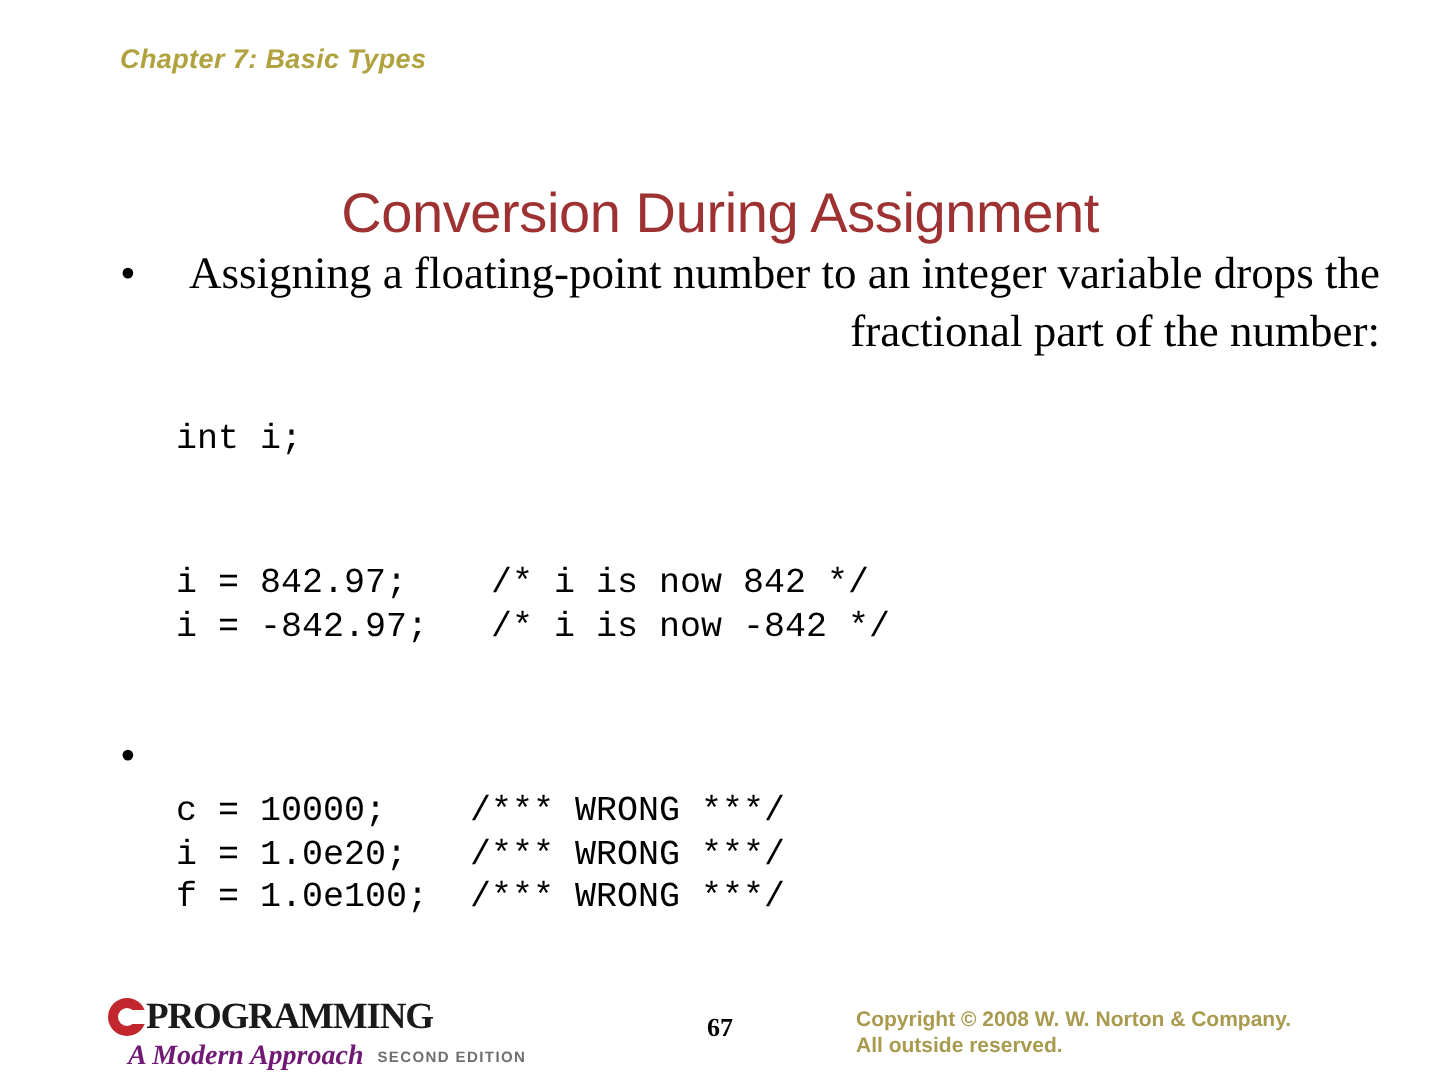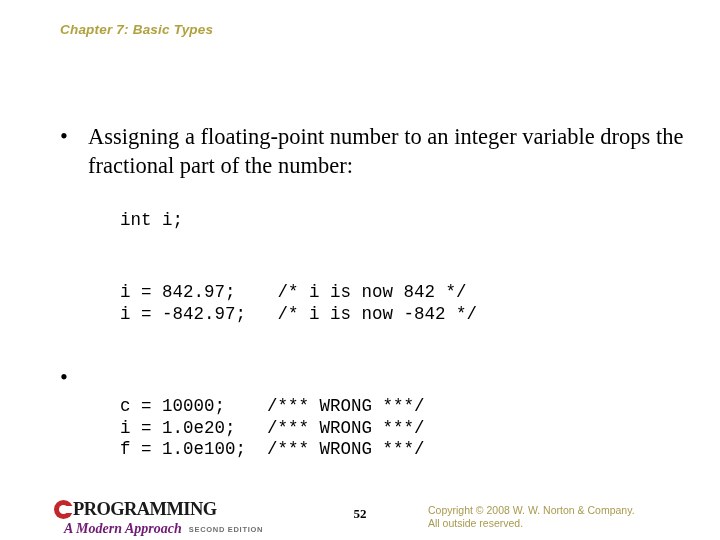--- a/index.html
+++ b/index.html
@@ -209,6 +209,7 @@
 
   <div class="chapter-header">Chapter 7: Basic Types</div>
 
+  <h1 class="slide-title">Conversion During Assignment</h1>
 
   <div class="body-area">
 

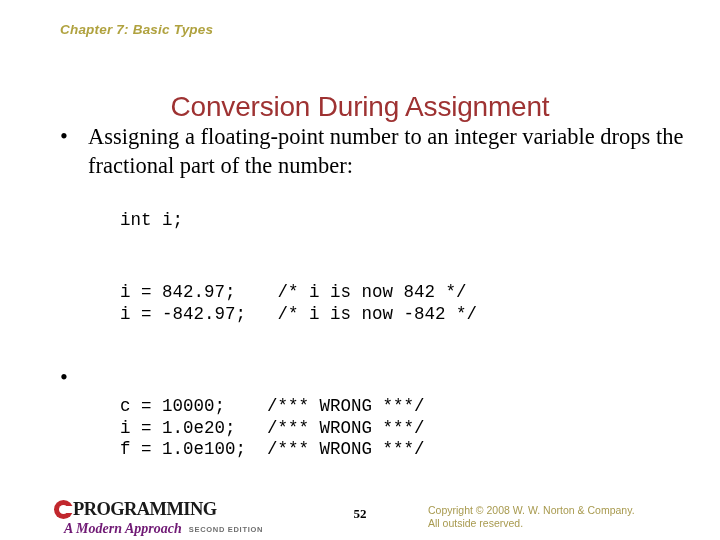--- a/index.html
+++ b/index.html
@@ -75,6 +75,7 @@
   }
   .bullet .btext {
     display: block;
+    text-align: right;
   }
 
   .code {

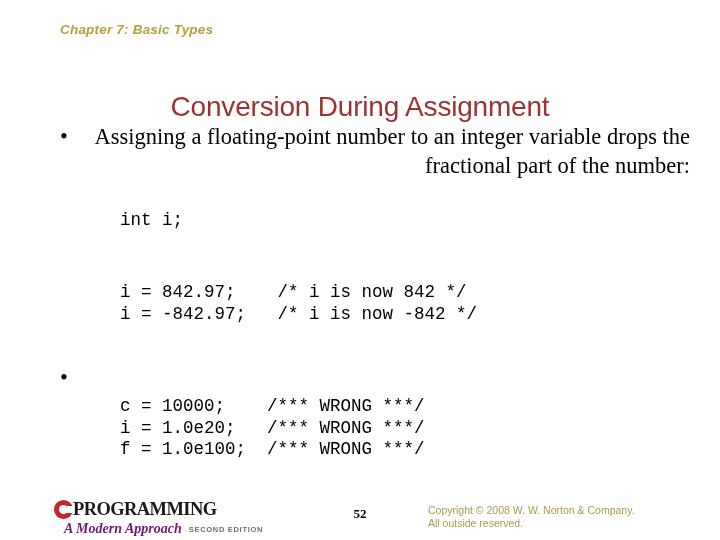--- a/index.html
+++ b/index.html
@@ -79,7 +79,7 @@
   }
 
   .code {
-    margin-left: 120px;
+    margin-left: 88px;
     font-family: "Liberation Mono", monospace;
     font-size: 17.5px;
     line-height: 21.5px;

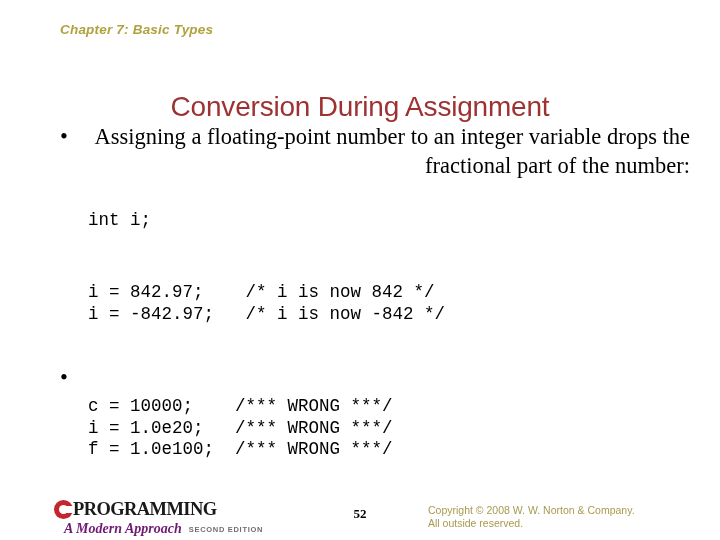--- a/index.html
+++ b/index.html
@@ -257,7 +257,7 @@
       </div>
     </div>
 
-    <div class="page-number">52</div>
+    <div class="page-number">67</div>
 
     <div class="copyright">
       <div>Copyright © 2008 W. W. Norton &amp; Company.</div>

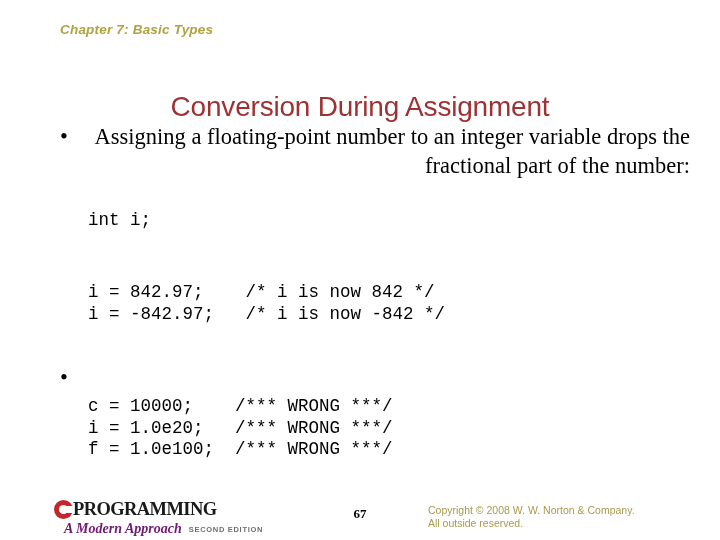--- a/index.html
+++ b/index.html
@@ -201,6 +201,7 @@
     line-height: 13px;
     color: #a89a4f;
     white-space: nowrap;
+    font-weight: bold;
   }
 </style>
 </head>

